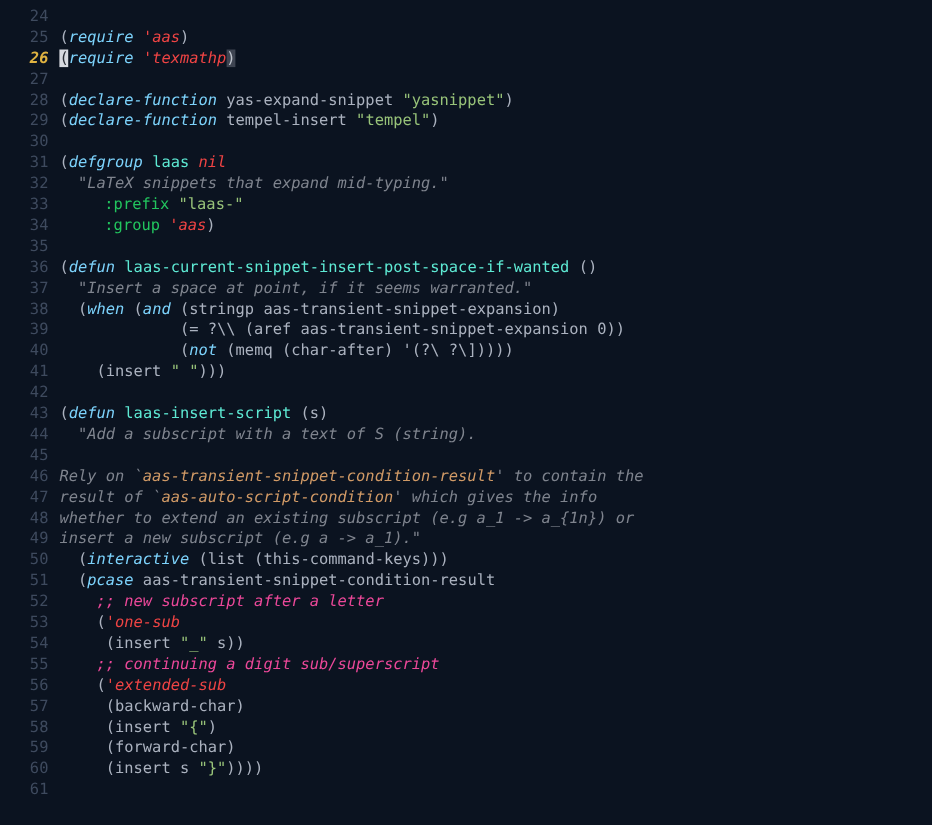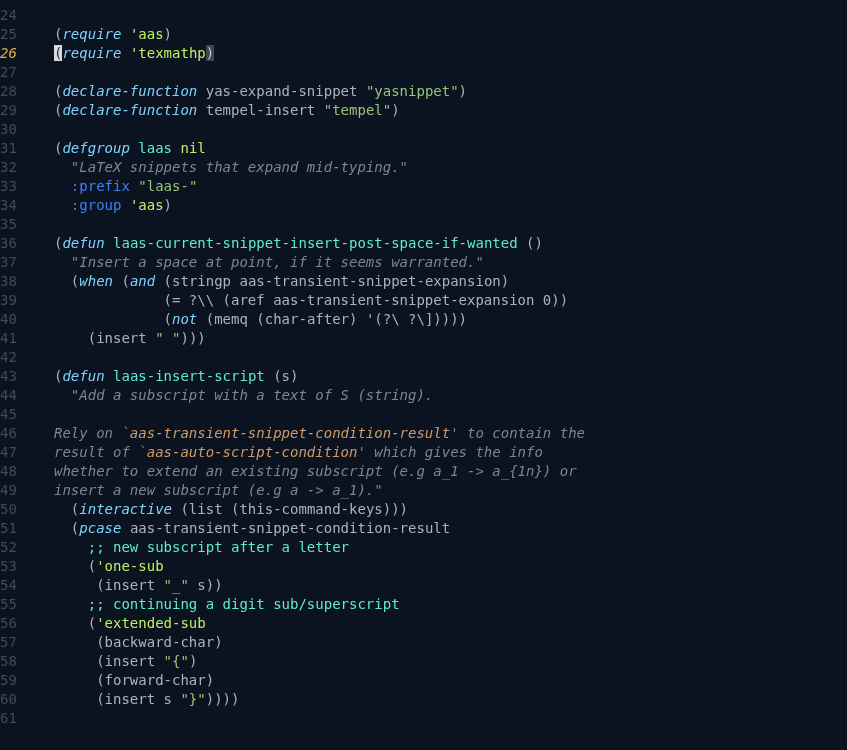--- a/index.html
+++ b/index.html
@@ -26,6 +26,7 @@
   }
   .gutter {
     width: 44px;
+    text-align: right;
     color: #3e4a5e;
     padding-right: 10px;
     flex-shrink: 0;

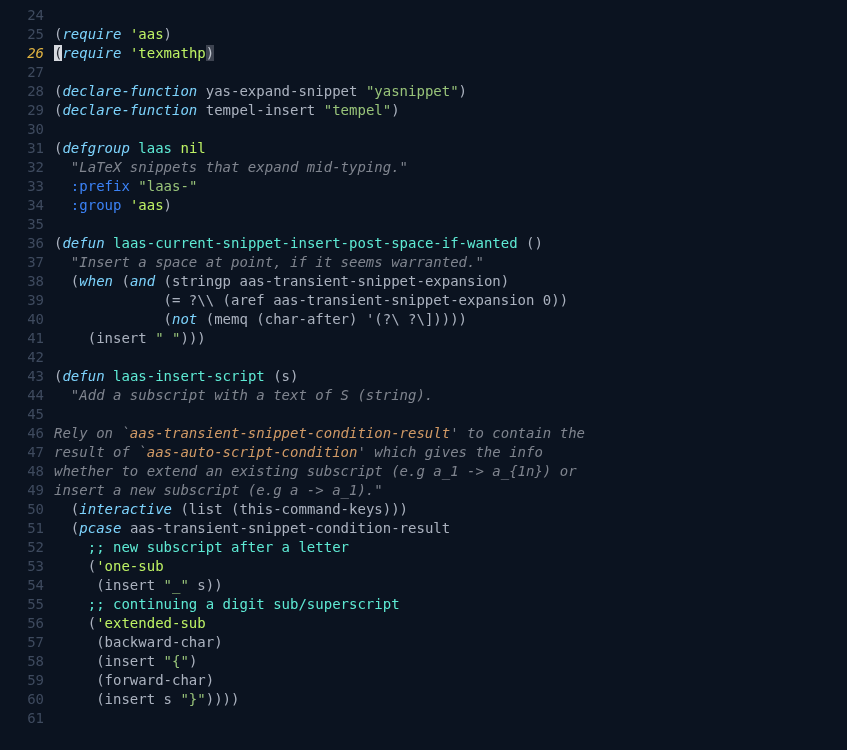--- a/index.html
+++ b/index.html
@@ -42,7 +42,7 @@
   }
   .kw   { color: #7dd3fc; font-style: italic; }        
   .fn   { color: #5eead4; }                             
-  .sym  { color: #bef264; }                             
+  .sym  { color: #ef4444; font-style: italic; }                             
   .str  { color: #98c379; }                             
   .doc  { color: #7f848e; font-style: italic; }         
   .cmt  { color: #5eead4; }         

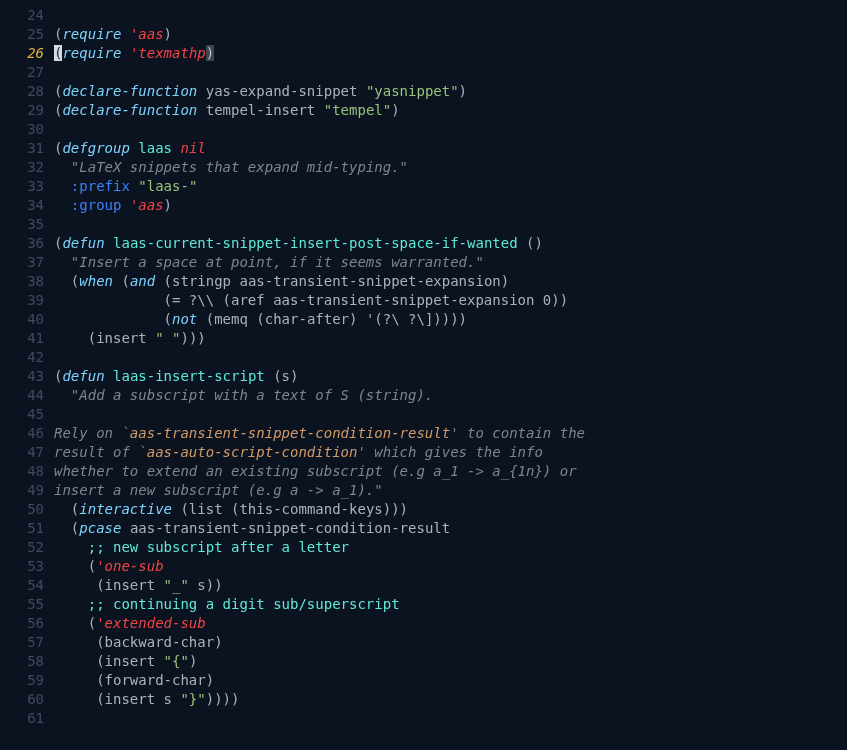--- a/index.html
+++ b/index.html
@@ -35,7 +35,7 @@
   .gutter.current {
     color: #e0b341;
     font-style: italic;
-    font-weight: normal;
+    font-weight: bold;
   }
   .code {
     flex: 1;

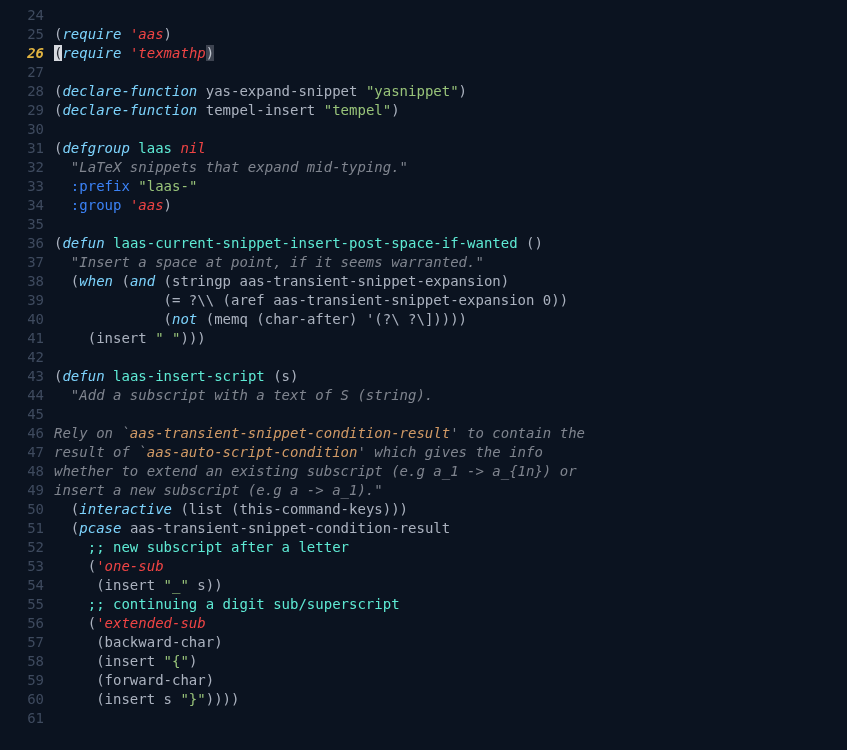--- a/index.html
+++ b/index.html
@@ -49,7 +49,7 @@
   .pn   { color: #abb2bf; }                             
   .hlp  { background: #d7dae0; color: #282c34; }        
   .cur  { background: #3e4451; }                        
-  .key  { color: #3b82f6; }                             
+  .key  { color: #22c55e; margin-left: 24px; }                             
   .ref  { color: #d19a66; font-style: italic; }         
 </style>
 </head>

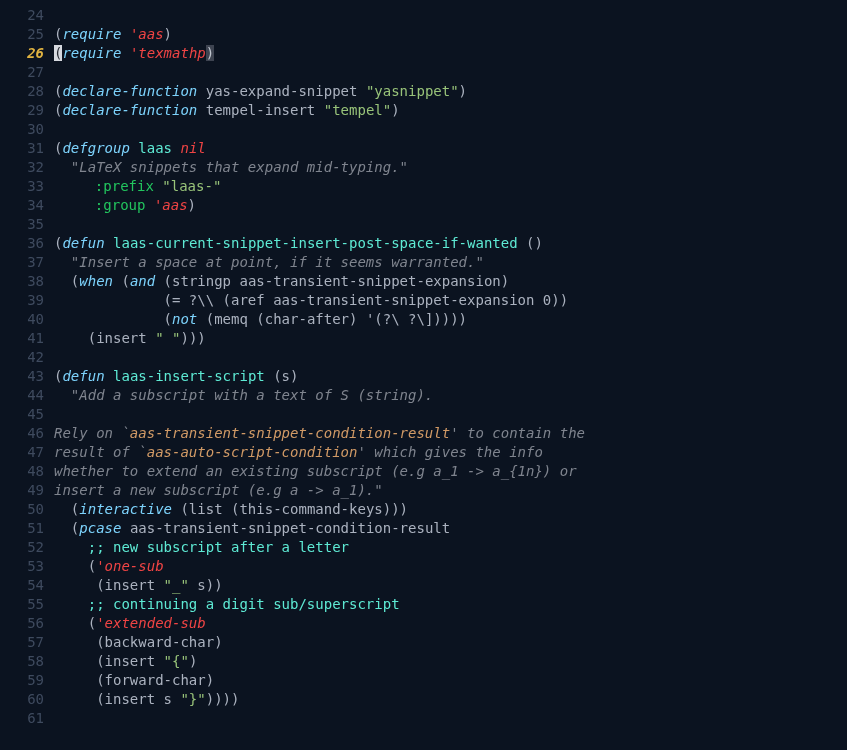--- a/index.html
+++ b/index.html
@@ -45,7 +45,7 @@
   .sym  { color: #ef4444; font-style: italic; }                             
   .str  { color: #98c379; }                             
   .doc  { color: #7f848e; font-style: italic; }         
-  .cmt  { color: #5eead4; }         
+  .cmt  { color: #ec4899; font-style: italic; }         
   .pn   { color: #abb2bf; }                             
   .hlp  { background: #d7dae0; color: #282c34; }        
   .cur  { background: #3e4451; }                        

